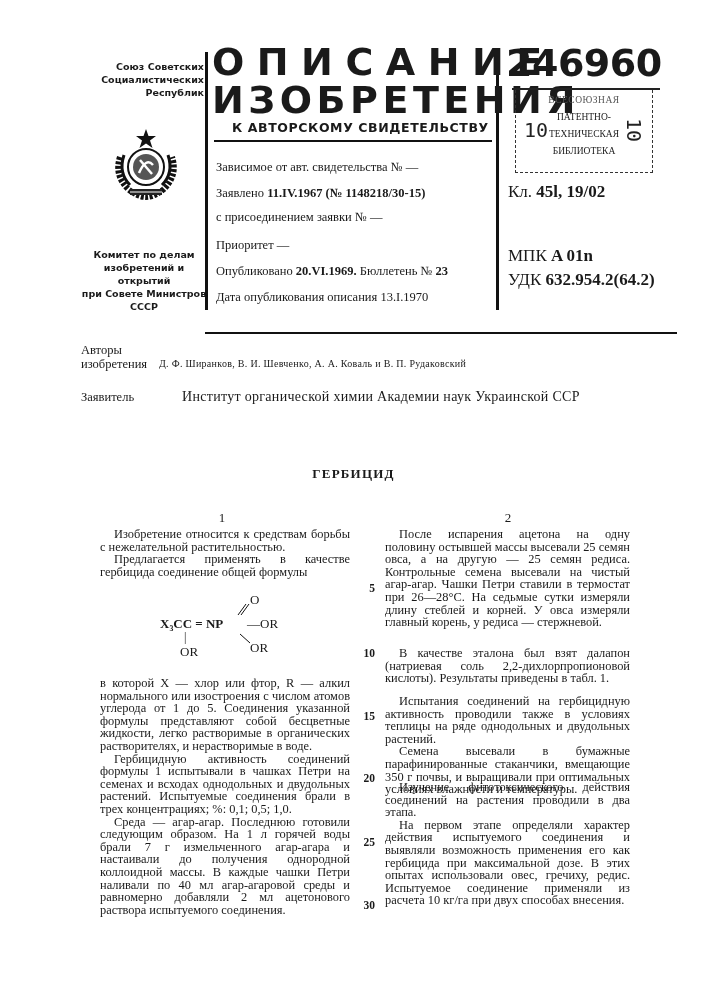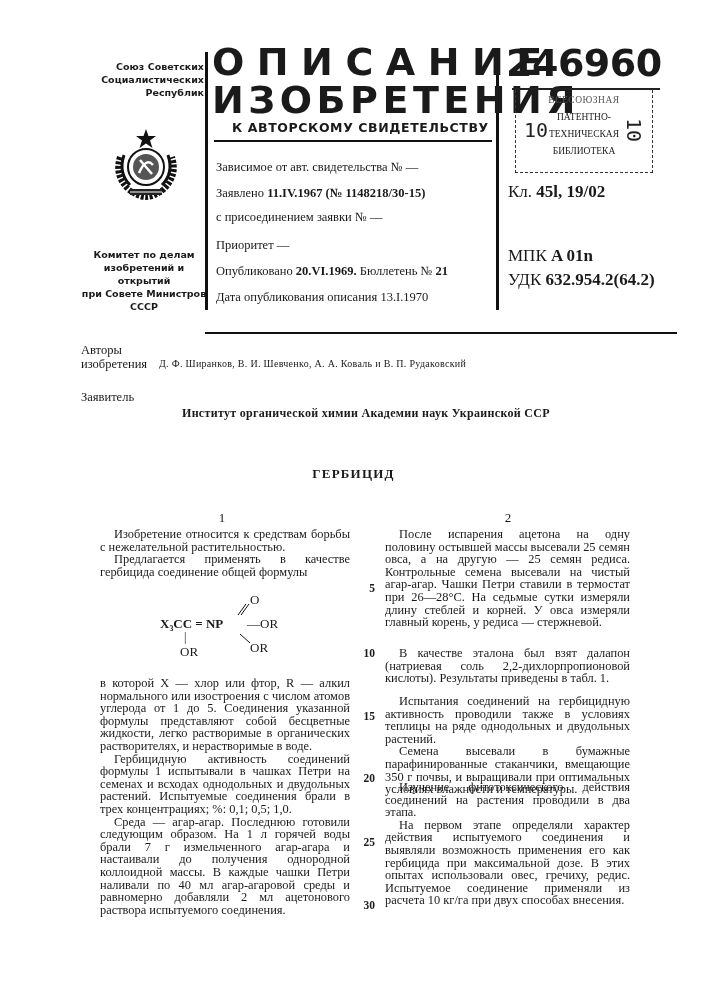--- a/index.html
+++ b/index.html
@@ -121,7 +121,7 @@
   <span>Опубликовано</span>
   <span class="bold">20.VI.1969.</span>
   <span>Бюллетень №</span>
-  <span class="bold">21</span>
+  <span class="bold">23</span>
 </div>
 <div class="abs meta" style="top:290px;">
   <span>Дата опубликования описания</span>

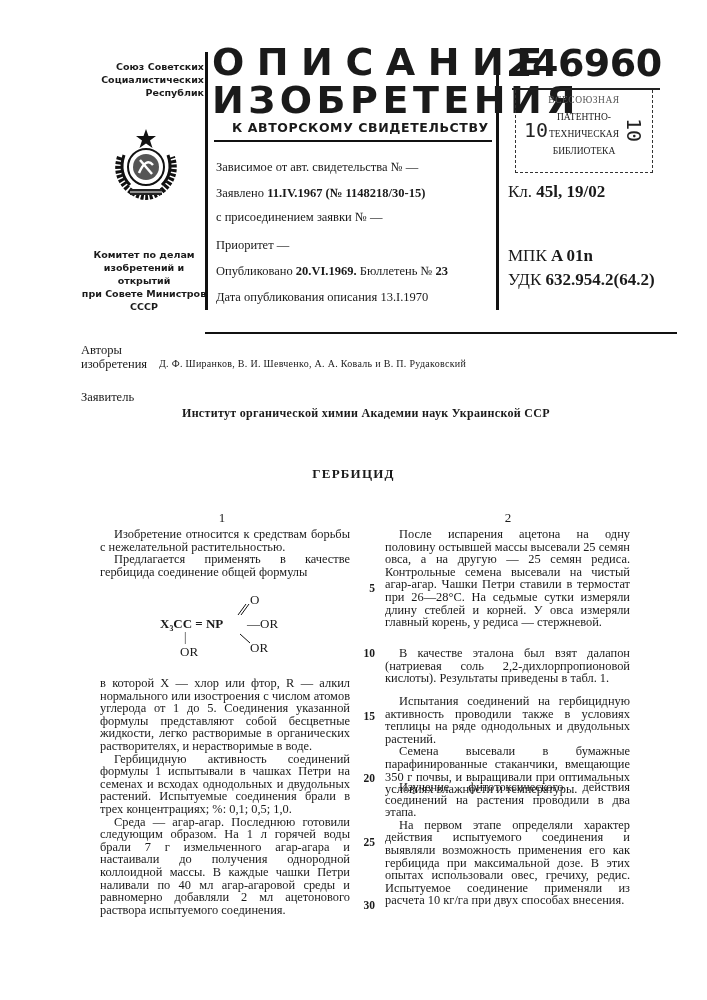--- a/index.html
+++ b/index.html
@@ -34,7 +34,7 @@
   .authors-label { left: 81px; top: 343px; font-size: 12.5px; line-height: 14px; }
   .authors-val { left: 159px; top: 358px; font-size: 10px; font-weight: normal; letter-spacing: 0.3px; }
   .applicant-label { left: 81px; top: 390px; font-size: 12.5px; }
-  .applicant-val { left: 182px; top: 406px; font-size: 12px; font-weight: bold; letter-spacing: 0.3px; }
+  .applicant-val { left: 182px; top: 389px; font-size: 14px; font-weight: normal; letter-spacing: 0.3px; }
 
   .doc-title { left: 0; width: 707px; top: 466px; text-align: center; font-size: 13px; font-weight: bold; letter-spacing: 1.2px; }
 

